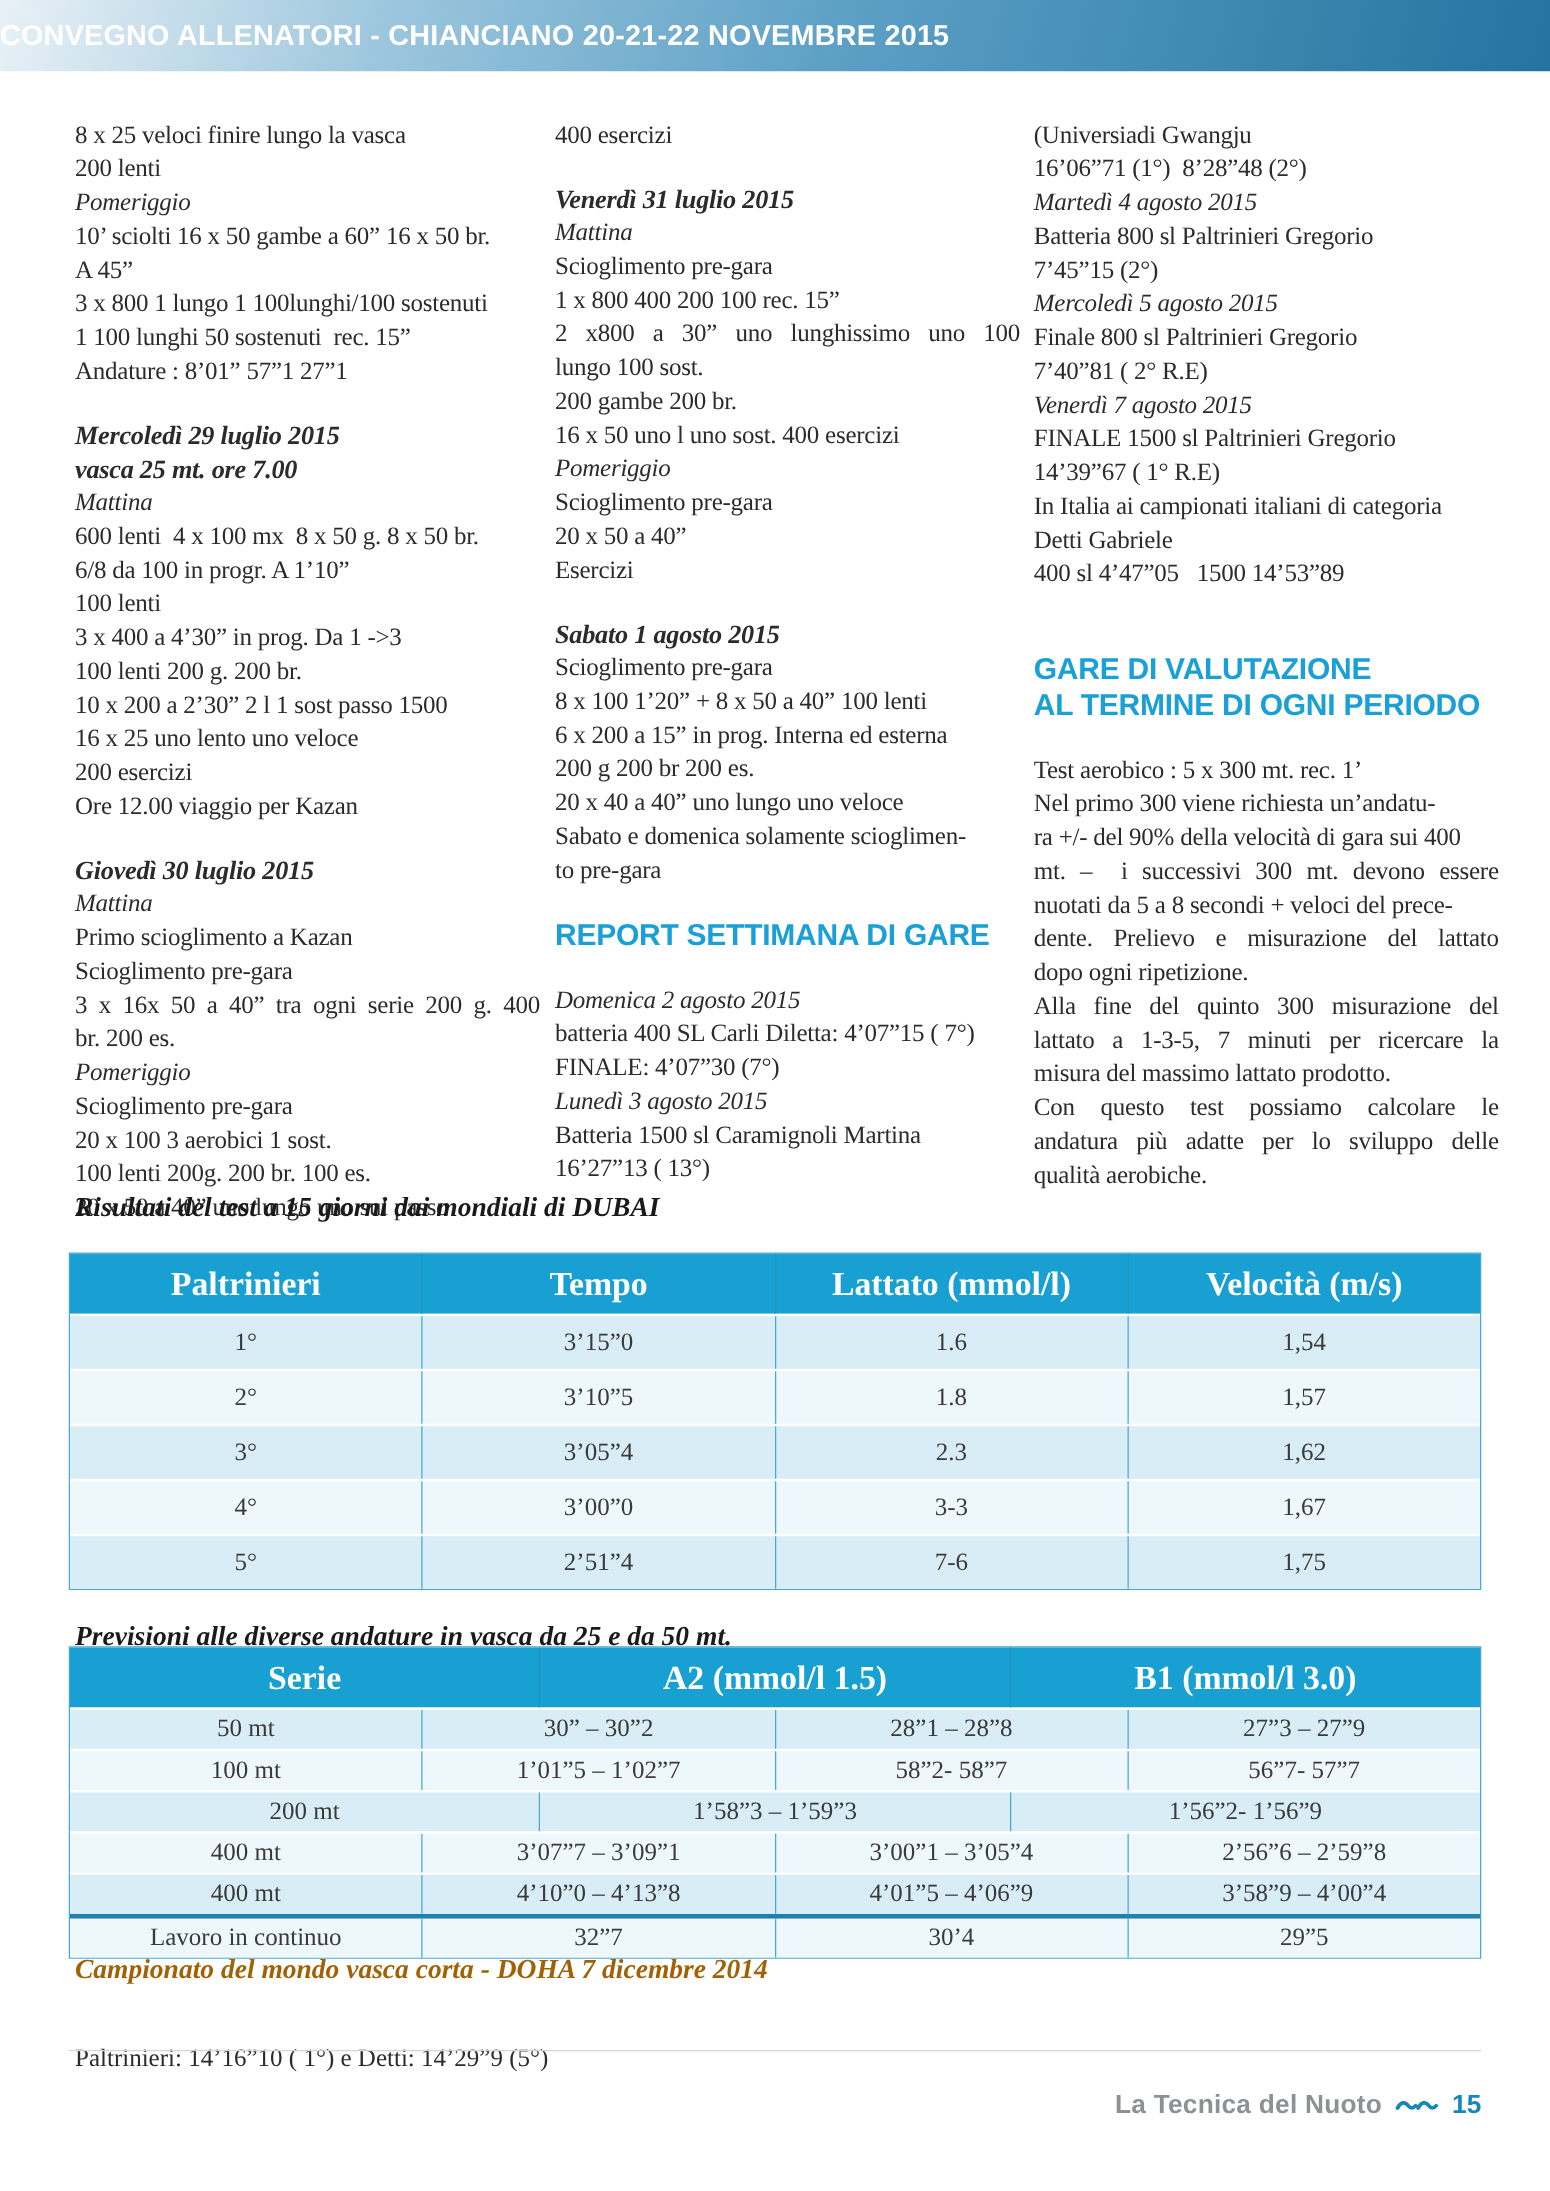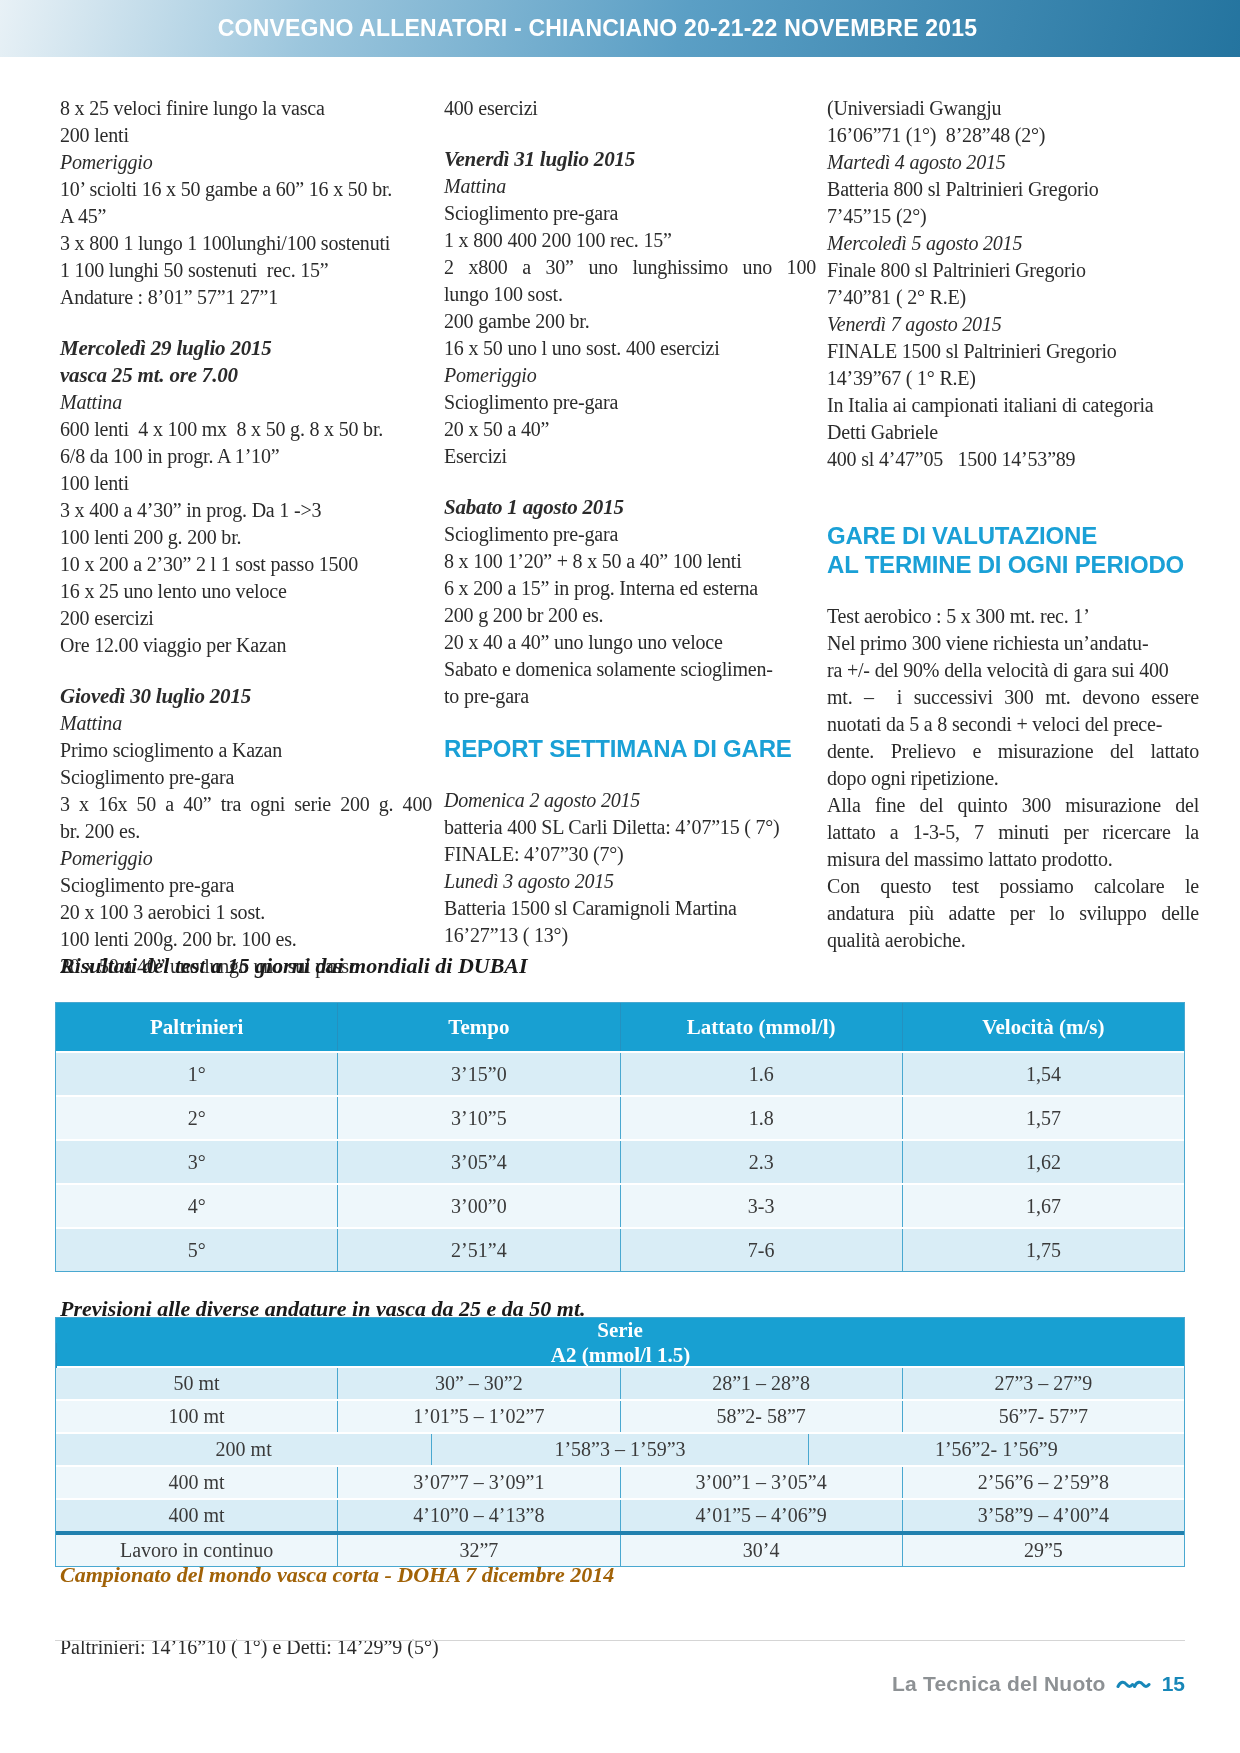--- a/index.html
+++ b/index.html
@@ -9,7 +9,7 @@
   
   .topbar{position:absolute;left:0;top:0;width:1240px;height:57px;
           background:linear-gradient(105deg,#e8f1f6 0%,#9cc6dd 25%,#5b9fc5 55%,#24749f 100%);}
-  .topbar-title{height:57px;line-height:57px;text-align:center;padding-right:45px;
+  .topbar-title{height:57px;line-height:57px;text-align:left;padding-right:45px;
           color:#ffffff;font-family:"Liberation Sans",sans-serif;font-weight:bold;
           font-size:23px;letter-spacing:0.2px;}
 

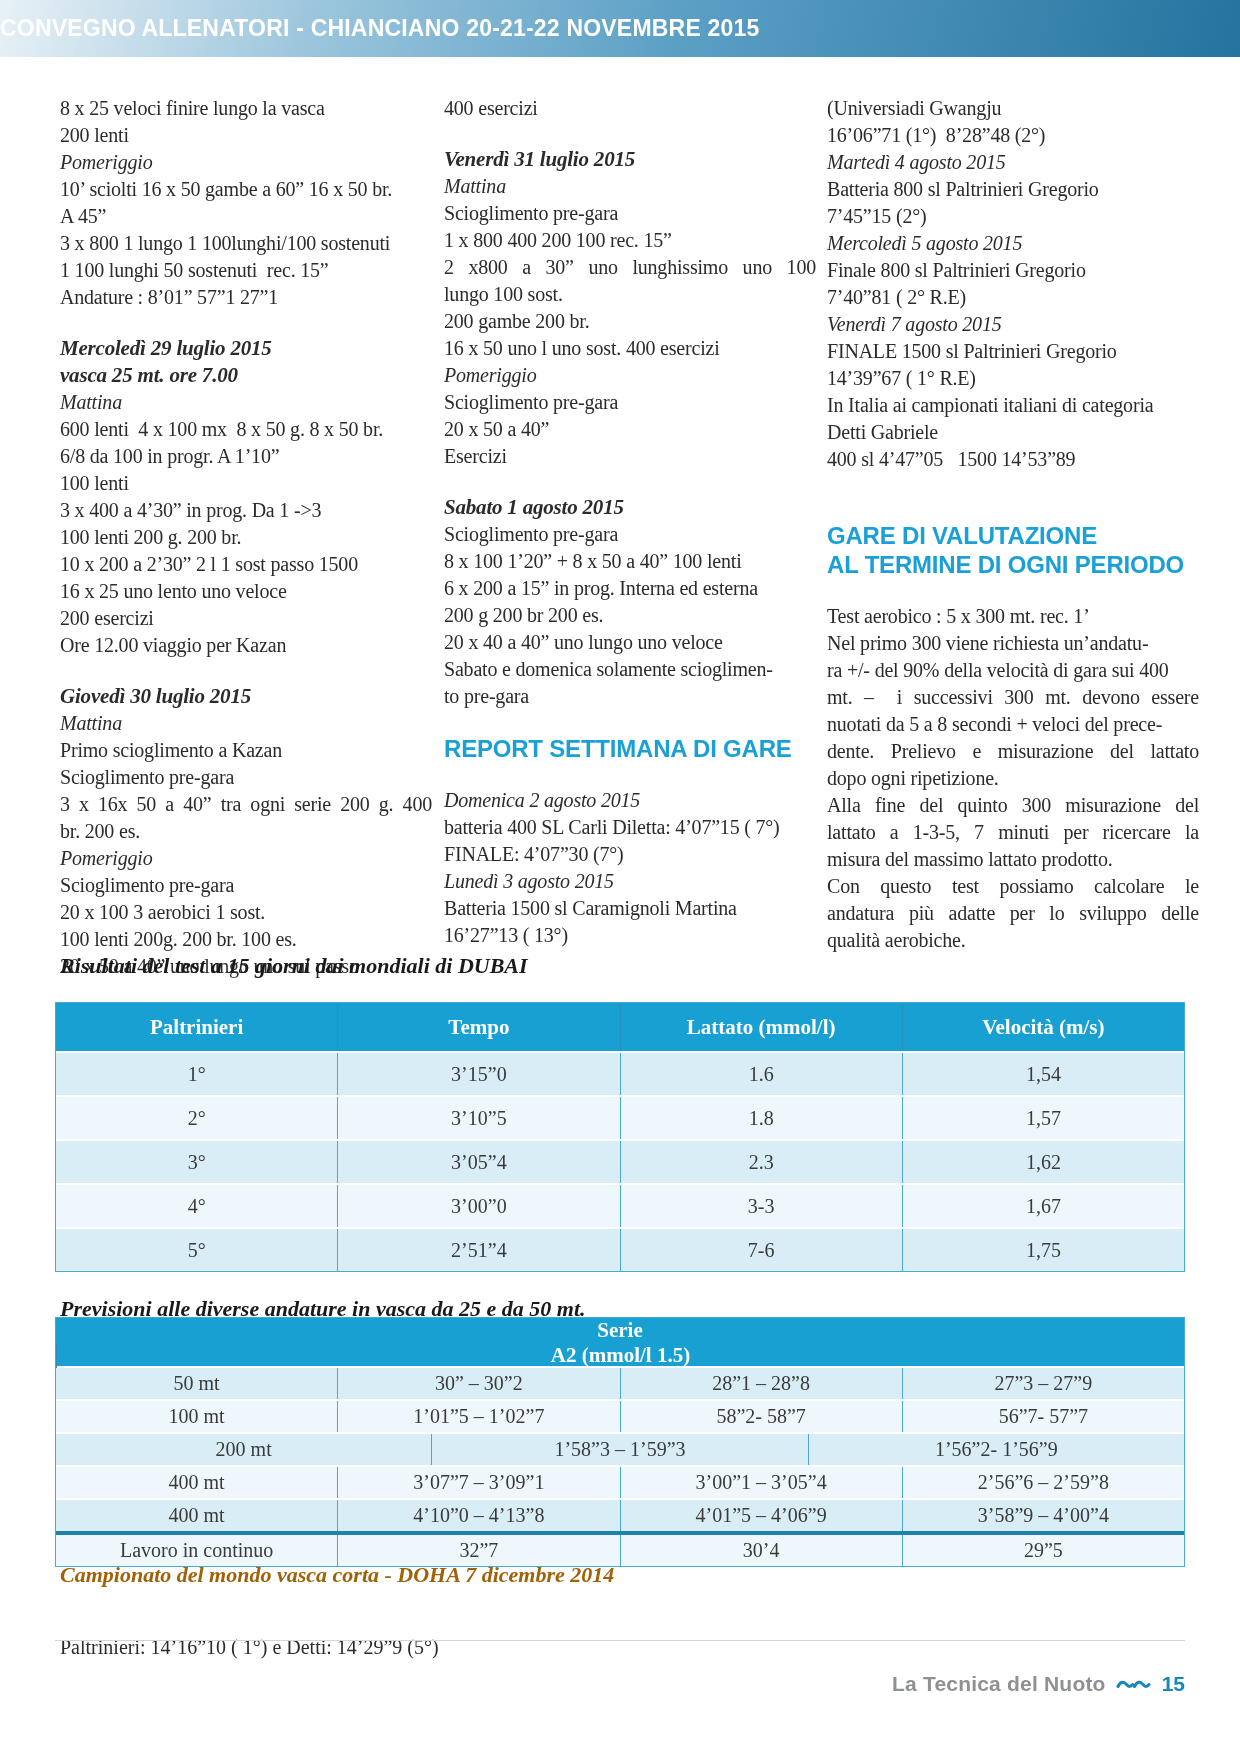--- a/index.html
+++ b/index.html
@@ -36,7 +36,7 @@
          border-left:1px solid #49a8d0;font-size:20px;color:#3a3a3a;box-sizing:border-box;}
   .tcell:first-child{border-left:none;}
   .thead{background:#18a0d2;}
-  .thead .tcell{color:#ffffff;font-weight:bold;font-size:21px;border-left:1px solid #2491c0;}
+  .thead .tcell{color:#ffffff;font-weight:bold;font-size:27px;border-left:1px solid #2491c0;}
   .thead .tcell:first-child{border-left:none;}
   .t1 .trow{height:42px;} .t1 .trow.thead{height:48px;}
   .t2 .trow{height:31px;} .t2 .trow.thead{height:48px;flex-direction:column;}

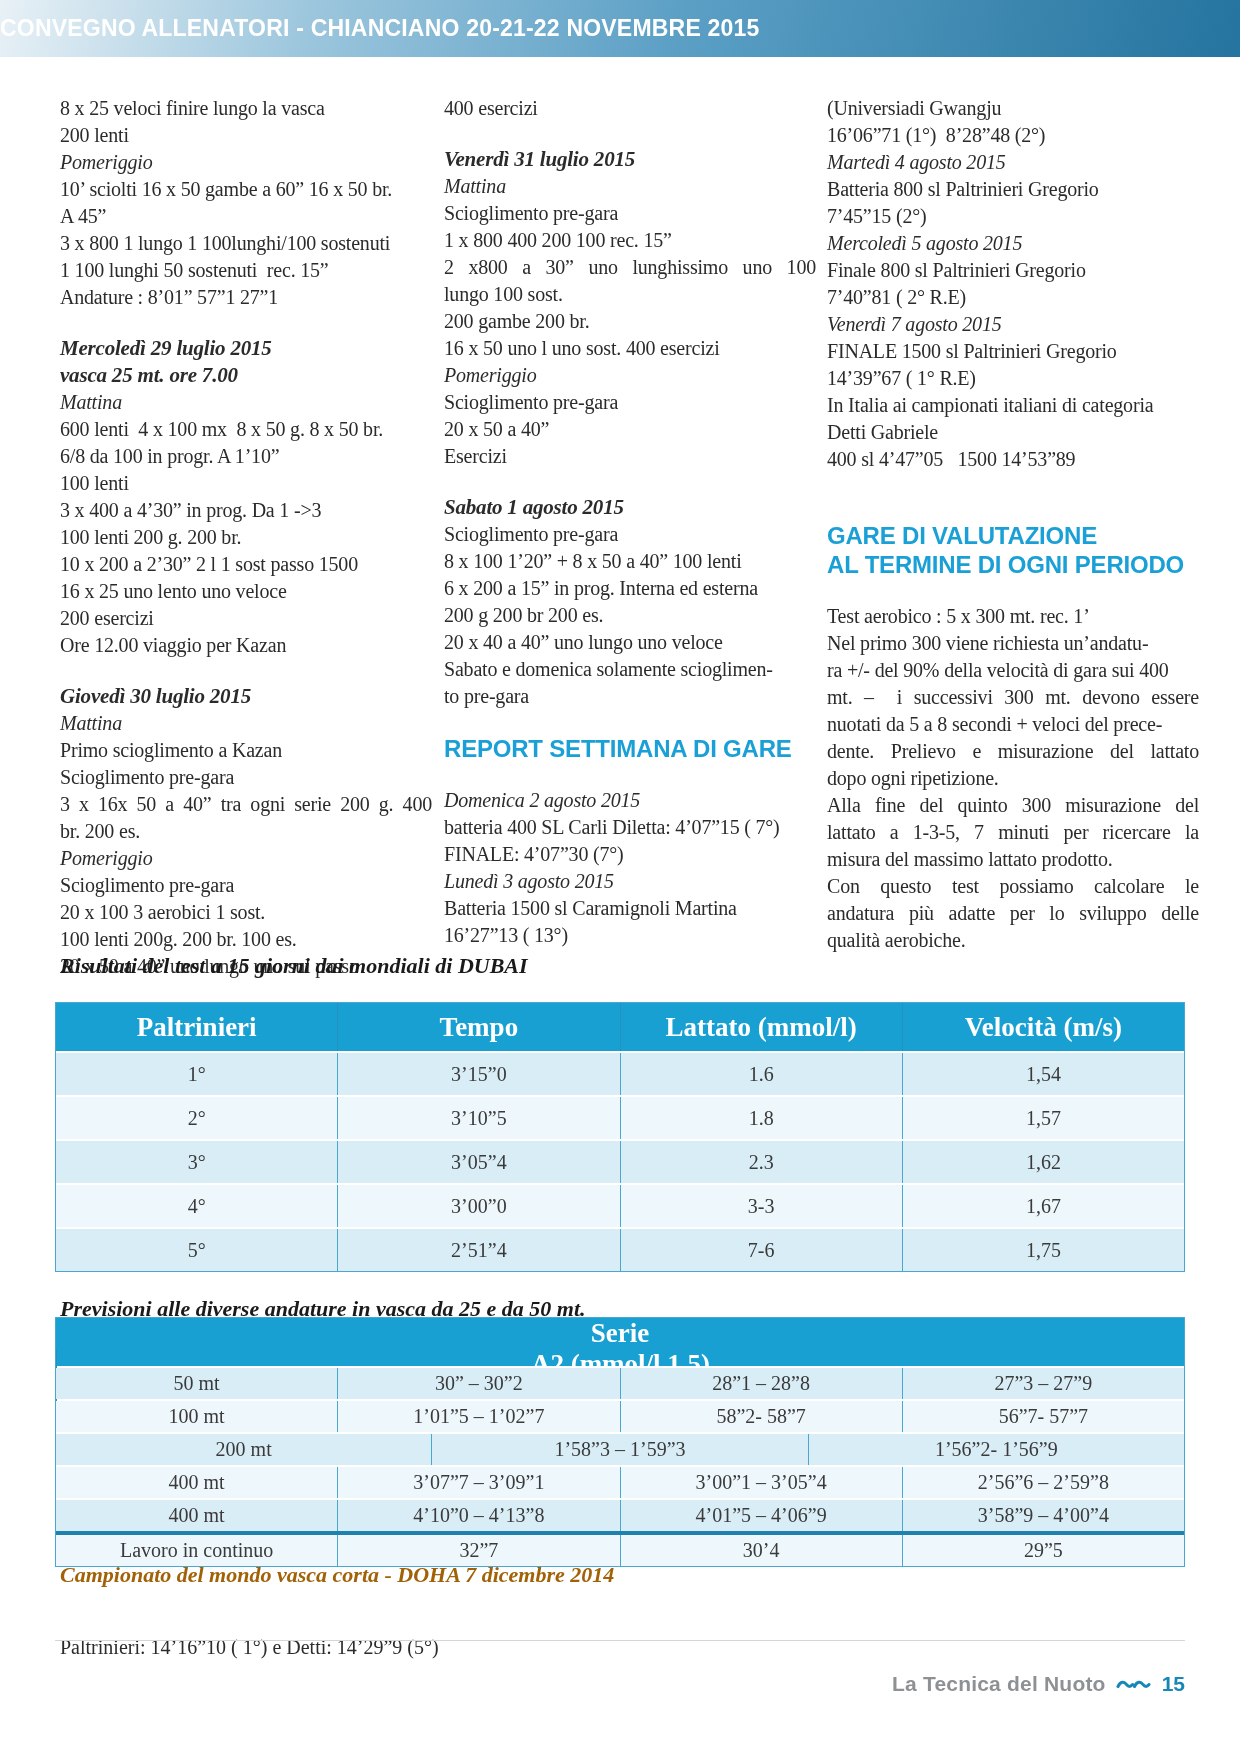--- a/index.html
+++ b/index.html
@@ -39,7 +39,7 @@
   .thead .tcell{color:#ffffff;font-weight:bold;font-size:27px;border-left:1px solid #2491c0;}
   .thead .tcell:first-child{border-left:none;}
   .t1 .trow{height:42px;} .t1 .trow.thead{height:48px;}
-  .t2 .trow{height:31px;} .t2 .trow.thead{height:48px;flex-direction:column;}
+  .t2 .trow{height:31px;} .t2 .trow.thead{height:48px;}
   .trow.dark .tcell{background:#d9edf6;}
   .trow.light .tcell{background:#eef7fb;}
 

